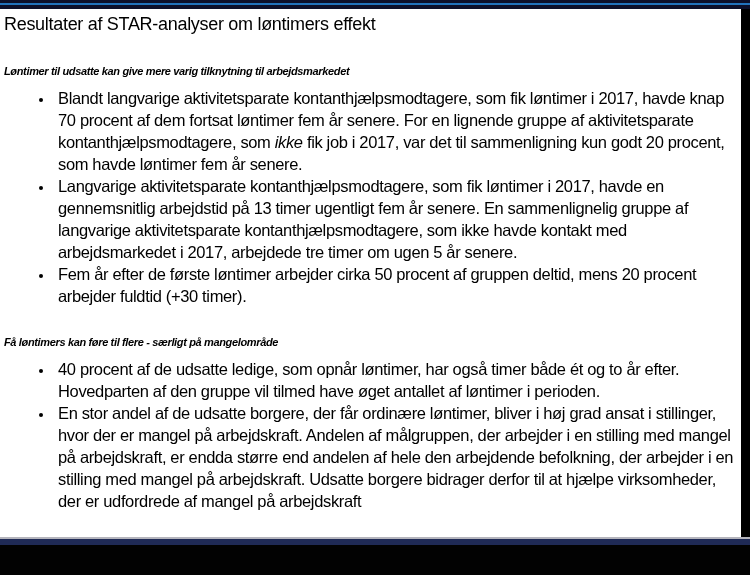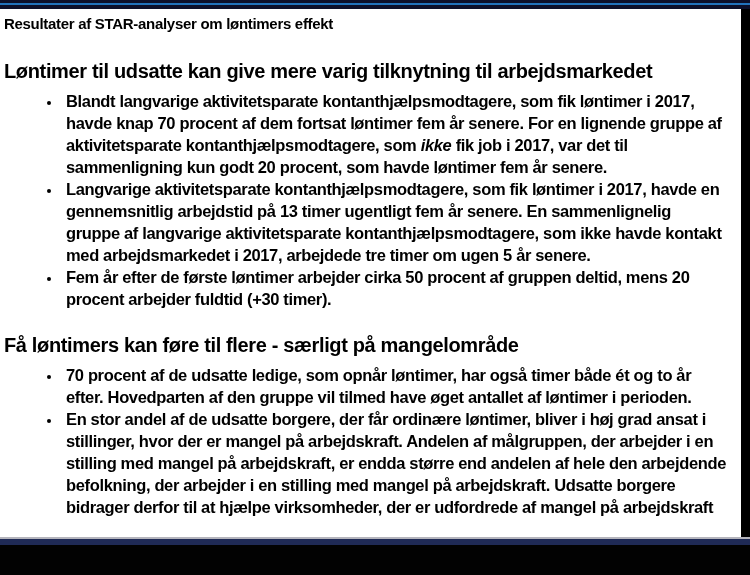--- a/index.html
+++ b/index.html
@@ -37,8 +37,8 @@
 
   h1.page-title {
     margin: 3px 0 13px 0;
-    font-size: 15px; line-height: 24px;
-    font-weight: bold; letter-spacing: -0.3px;
+    font-size: 18px; line-height: 24px;
+    font-weight: normal; letter-spacing: -0.3px;
   }
   h2.section-heading {
     margin: 25px 0 5px 0;

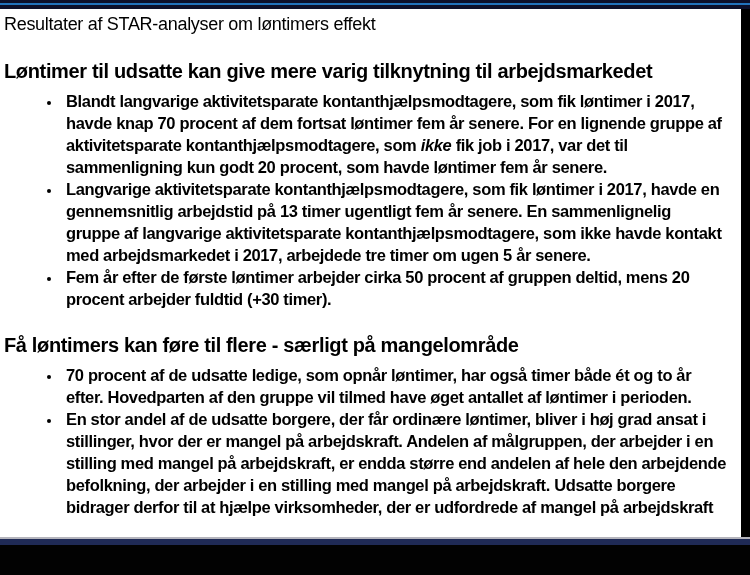--- a/index.html
+++ b/index.html
@@ -42,8 +42,9 @@
   }
   h2.section-heading {
     margin: 25px 0 5px 0;
-    font-size: 20px; line-height: 21px;
+    font-size: 11px; line-height: 21px;
     font-weight: bold;
+    font-style: italic;
   }
   ul.bullet-list {
     margin: 8px; padding: 0 0 0 50px;

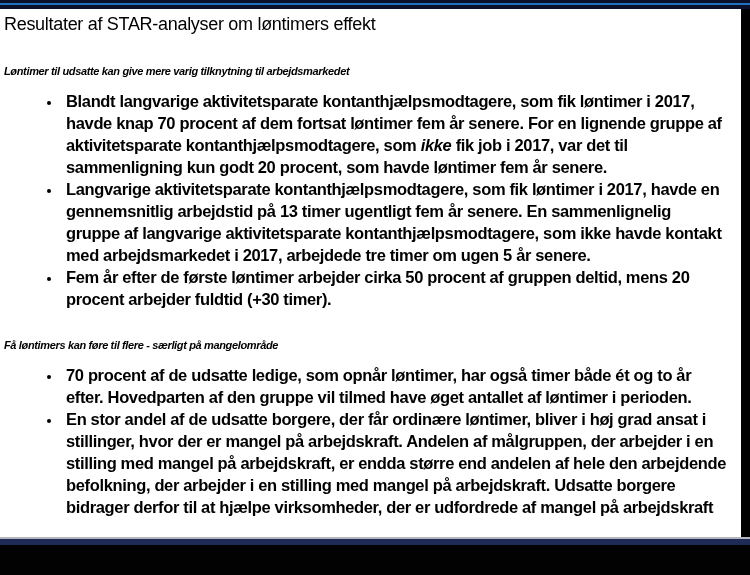--- a/index.html
+++ b/index.html
@@ -47,9 +47,8 @@
     font-style: italic;
   }
   ul.bullet-list {
-    margin: 8px; padding: 0 0 0 50px;
+    margin: 0; padding: 0 0 0 50px;
     list-style-type: disc;
-    font-weight: bold;
   }
   ul.bullet-list li { padding-left: 4px; }
   ul.bullet-list li::marker { font-size: 0.85em; }

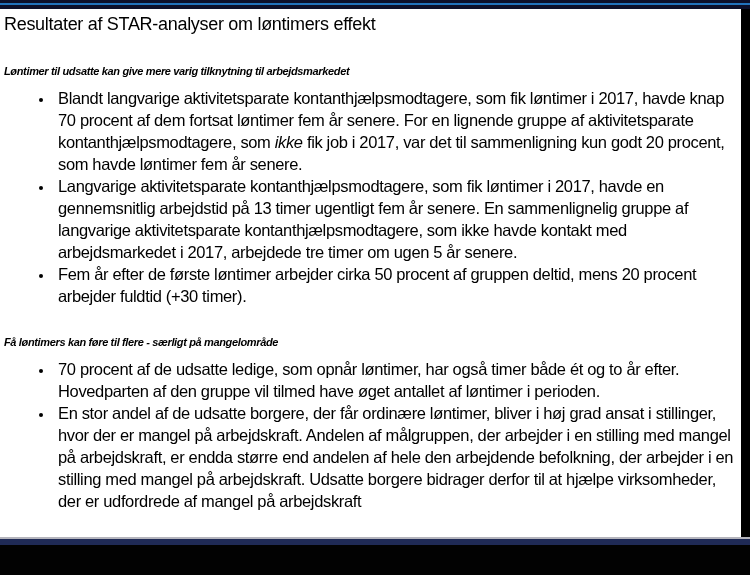--- a/index.html
+++ b/index.html
@@ -83,7 +83,7 @@
     <section>
       <h2 class="section-heading">Få løntimers kan føre til flere - særligt på mangelområde</h2>
       <ul class="bullet-list">
-        <li>70 procent af de udsatte ledige, som opnår løntimer, har også timer både ét og to år efter. Hovedparten af den gruppe vil tilmed have øget antallet af løntimer i perioden.</li>
+        <li>40 procent af de udsatte ledige, som opnår løntimer, har også timer både ét og to år efter. Hovedparten af den gruppe vil tilmed have øget antallet af løntimer i perioden.</li>
         <li>En stor andel af de udsatte borgere, der får ordinære løntimer, bliver i høj grad ansat i stillinger, hvor der er mangel på arbejdskraft. Andelen af målgruppen, der arbejder i en stilling med mangel på arbejdskraft, er endda større end andelen af hele den arbejdende befolkning, der arbejder i en stilling med mangel på arbejdskraft. Udsatte borgere bidrager derfor til at hjælpe virksomheder, der er udfordrede af mangel på arbejdskraft</li>
       </ul>
     </section>

